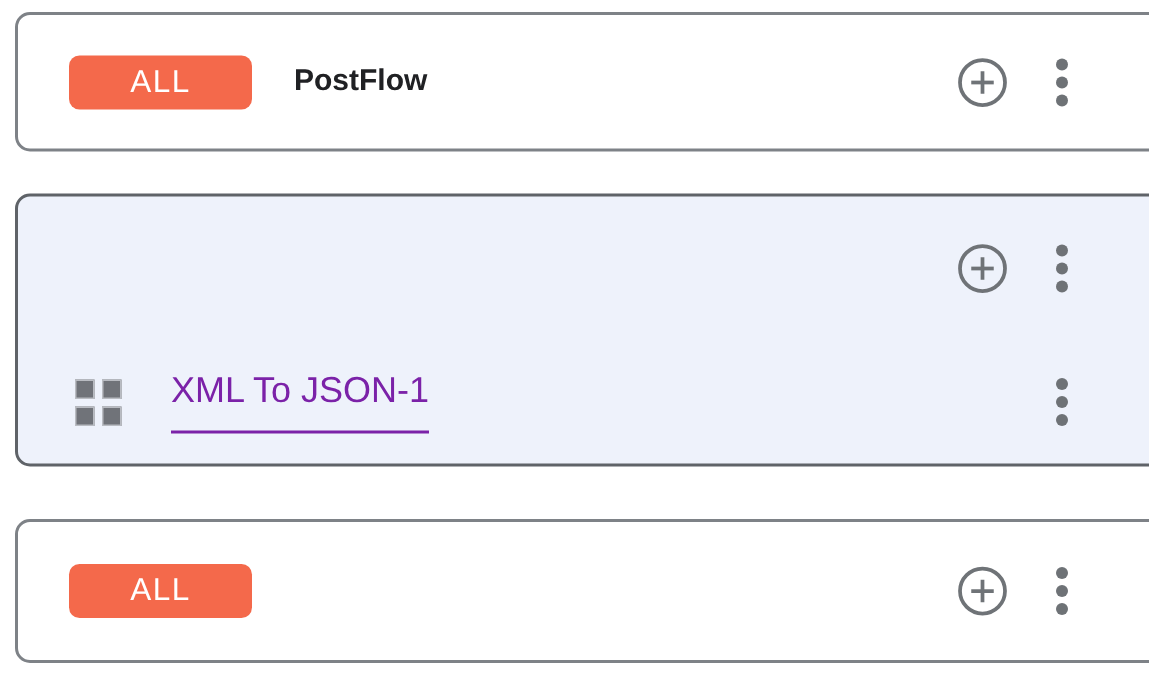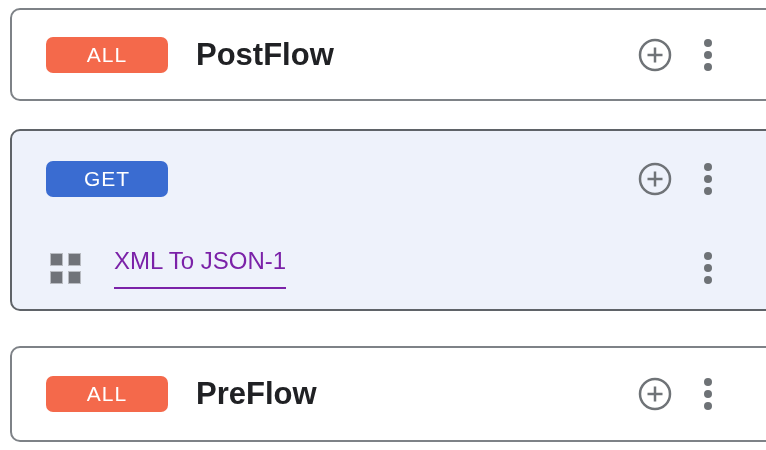--- a/index.html
+++ b/index.html
@@ -59,7 +59,7 @@
   }
   .flow-title {
     margin-left: 28px;
-    font-size: 31px;
+    font-size: 20px;
     font-weight: 700;
     color: #202124;
     white-space: nowrap;

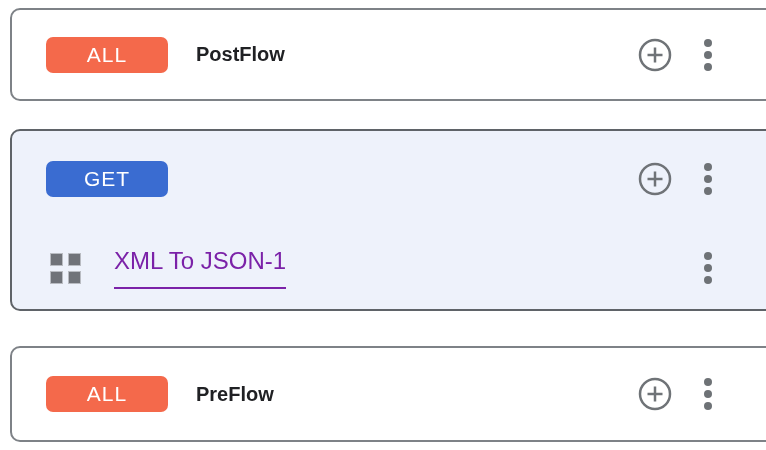--- a/index.html
+++ b/index.html
@@ -158,7 +158,6 @@
 
   <section class="card card-2 selected">
     <div class="row row-flow">
-      <span class="badge" style="background-color: rgb(58, 108, 209);">GET</span>
       <span class="actions">
         <button class="icon-btn plus-btn">
           <svg width="34" height="34" viewBox="0 0 34 34">

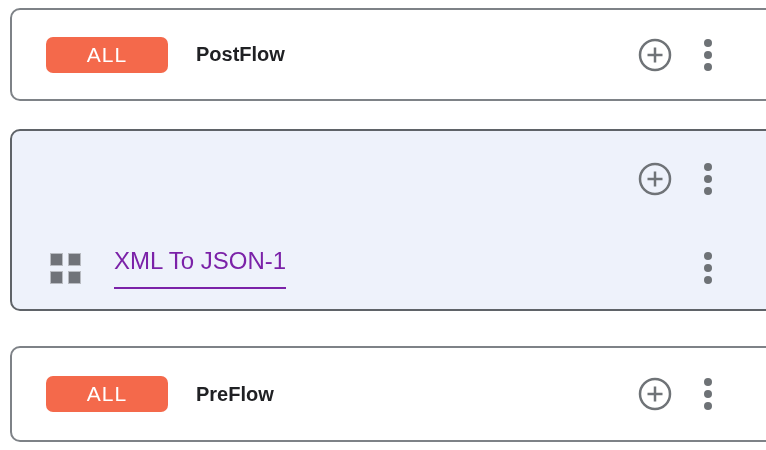--- a/index.html
+++ b/index.html
@@ -194,7 +194,6 @@
   <section class="card card-3">
     <div class="row">
       <span class="badge" style="background-color: rgb(244, 105, 75);">ALL</span>
-      <span class="flow-title">PreFlow</span>
       <span class="actions">
         <button class="icon-btn plus-btn">
           <svg width="34" height="34" viewBox="0 0 34 34">

